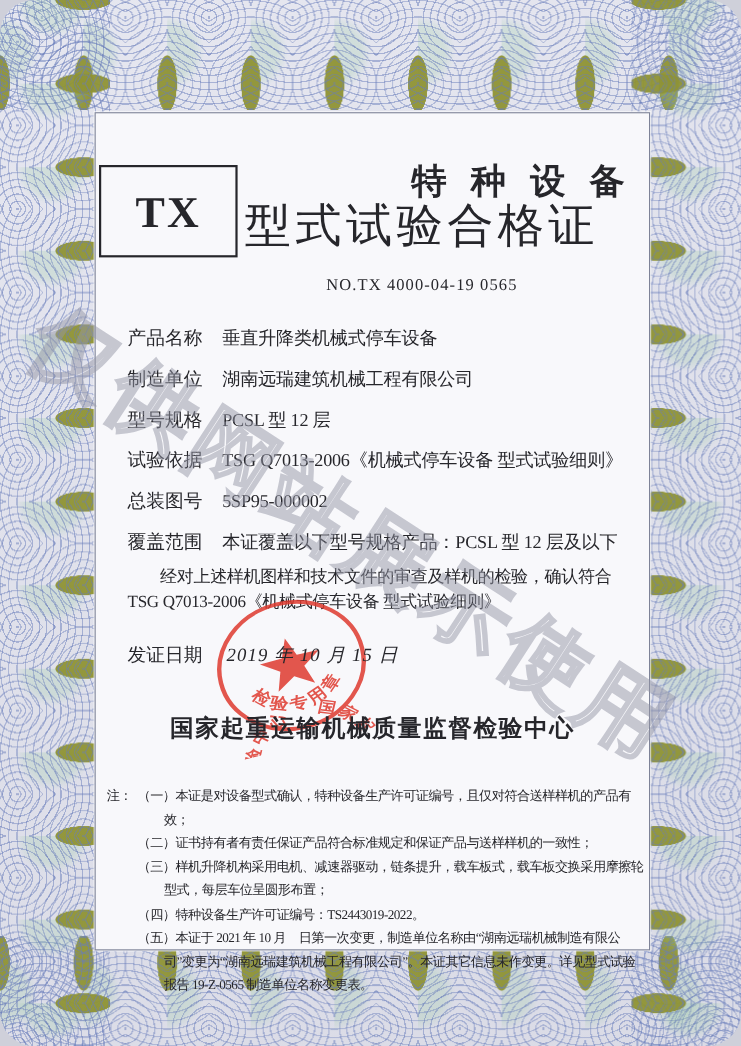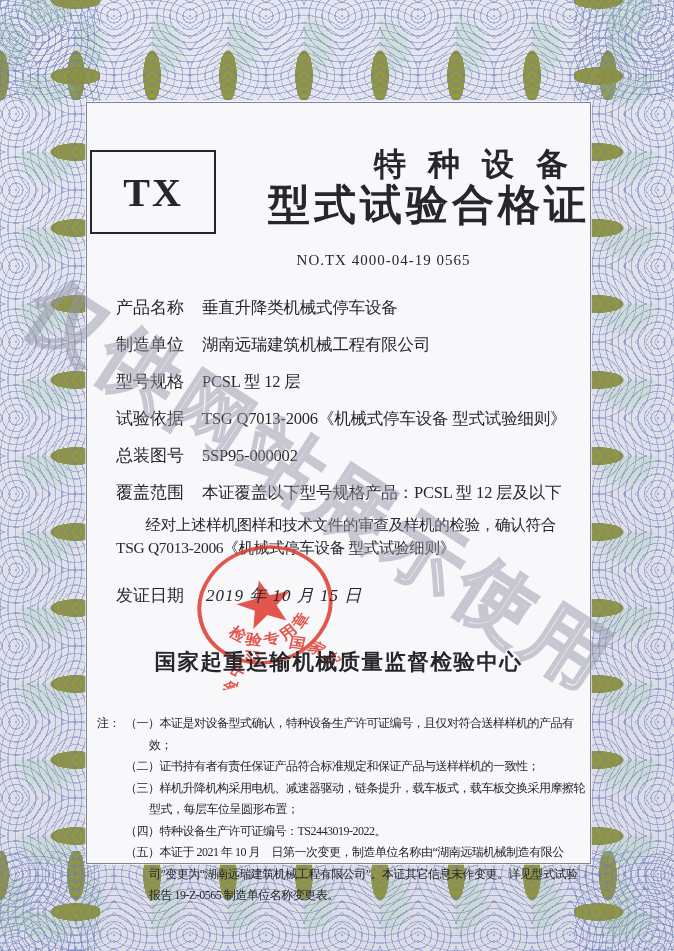--- a/index.html
+++ b/index.html
@@ -6,7 +6,7 @@
   .page{
     position:relative;width:674px;height:951px;margin:0 auto;overflow:hidden;
     background:linear-gradient(160deg,#e6e7f0 0%,#e0e1eb 45%,#dadbe6 100%);
-    font-family:"Liberation Serif","DejaVu Serif",serif;color:#26262b;
+    font-family:"Liberation Serif","DejaVu Serif",serif;color:#26262b;border-radius:31px;
   }
   
   .bd{position:absolute;pointer-events:none;}

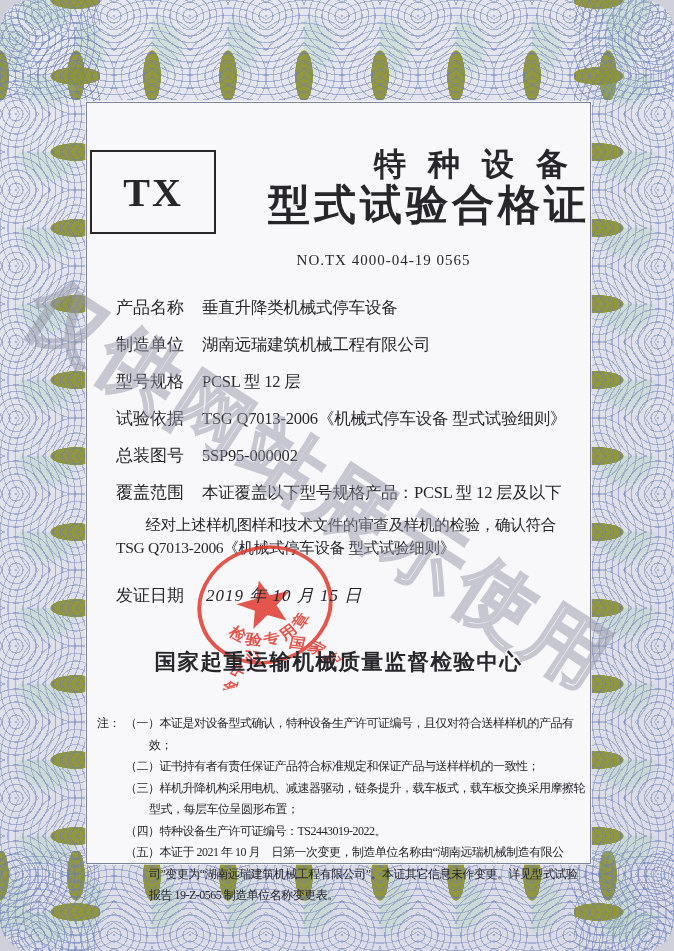--- a/index.html
+++ b/index.html
@@ -49,8 +49,8 @@
     font-size:40px;font-weight:bold;letter-spacing:2px;}
   .title-small{position:absolute;left:90px;right:0;top:40px;text-align:right;
     font-size:32px;font-weight:bold;letter-spacing:22px;text-indent:22px;}
-  .title-large{position:absolute;left:90px;right:0;top:74px;text-align:right;
-    font-size:42px;font-weight:bold;letter-spacing:4px;}
+  .title-large{position:absolute;left:90px;right:0;top:74px;text-align:center;
+    font-size:42px;font-weight:normal;letter-spacing:4px;}
   .cert-no{position:absolute;left:90px;right:0;top:149px;text-align:center;
     font-size:15px;letter-spacing:1px;}
   .fields{position:absolute;left:29px;top:194px;right:14px;}

